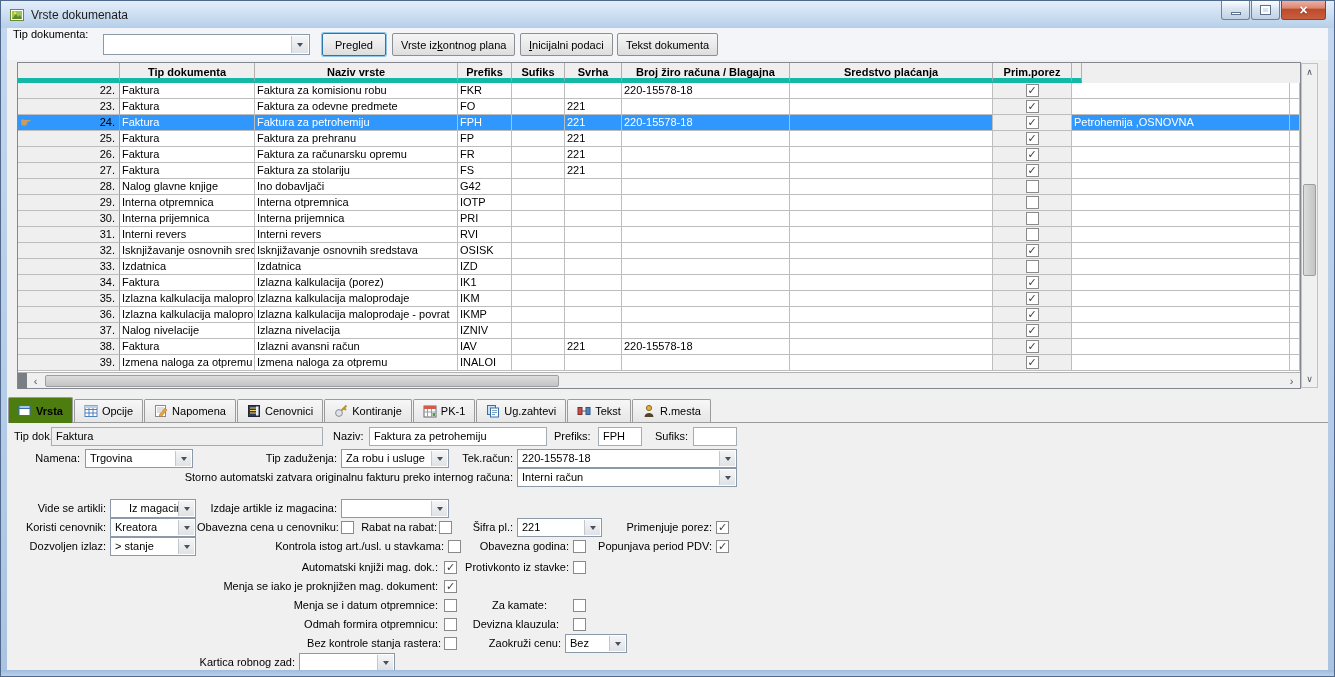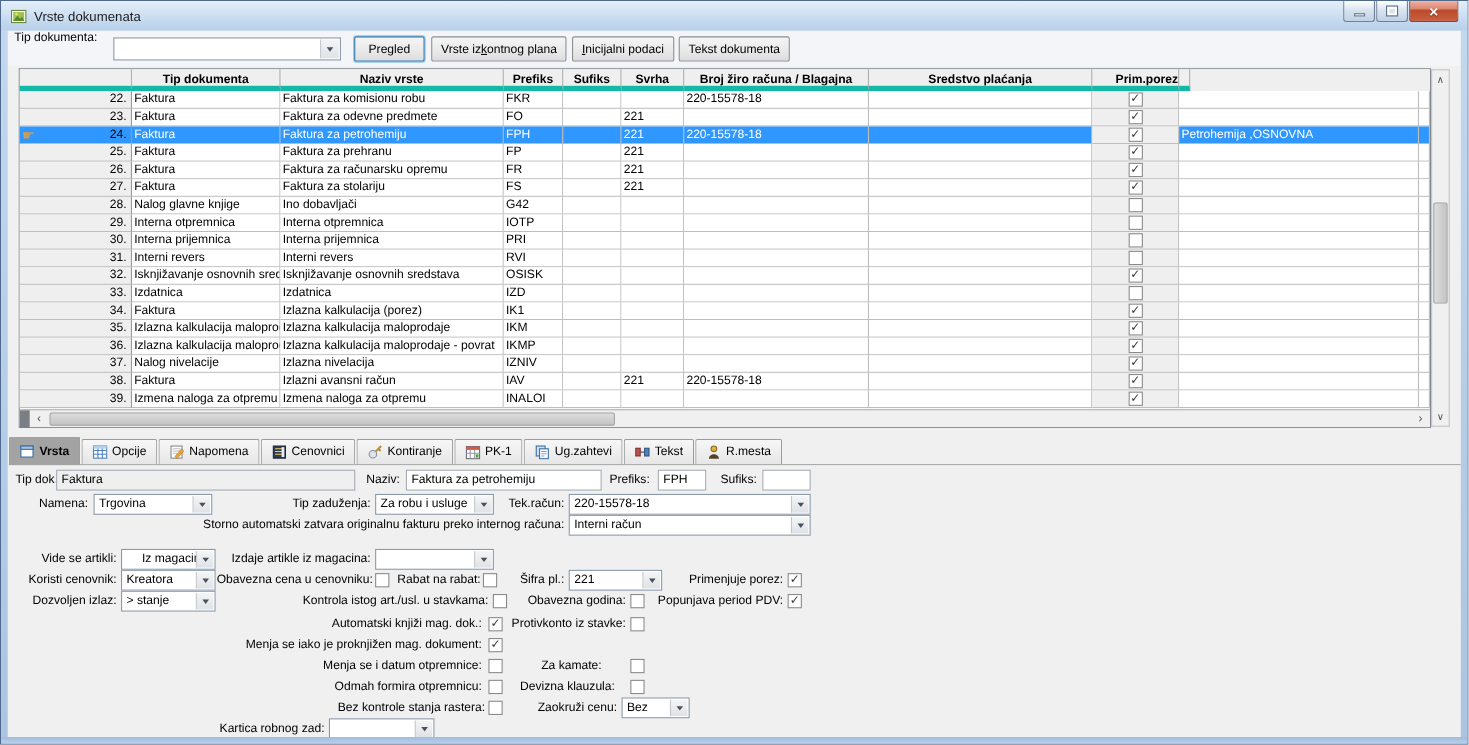--- a/index.html
+++ b/index.html
@@ -148,7 +148,7 @@
         <div class="ghc" style="width: 57px;">Svrha</div>
         <div class="ghc" style="width: 168px;">Broj žiro računa / Blagajna</div>
         <div class="ghc" style="width: 203px;">Sredstvo plaćanja</div>
-        <div class="ghc" style="width: 79px; text-align: right;">Prim.porez</div>
+        <div class="ghc" style="width: 79px;">Prim.porez</div>
         <div class="ghc" style="width: 10px;"></div>
       </div>
     <div class="gbody">

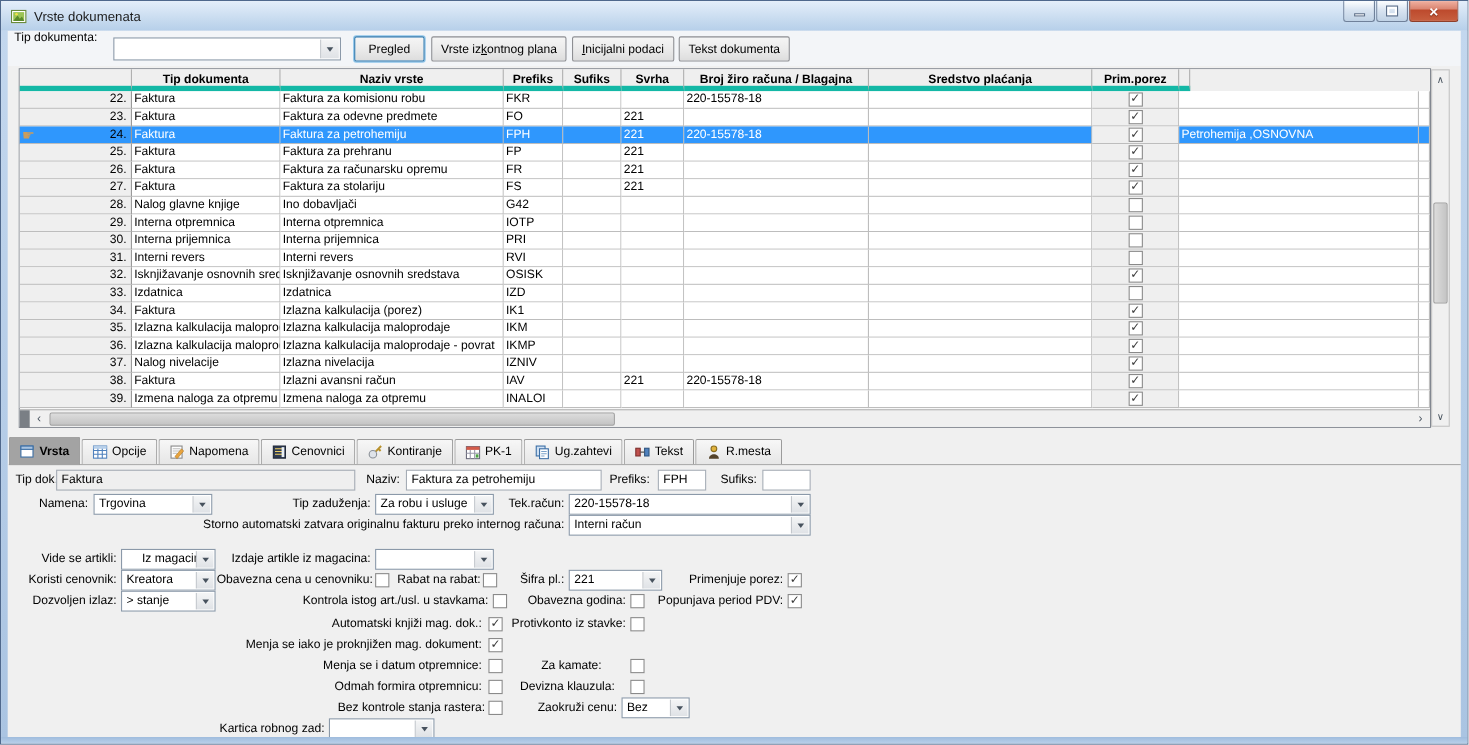--- a/index.html
+++ b/index.html
@@ -66,7 +66,7 @@
   .tabbar{position:absolute;left:8px;top:397px;width:1320px;height:26px;display:flex;align-items:flex-end;border-bottom:1px solid #9b9b9b;}
   .tab{height:23px;display:flex;align-items:center;gap:4px;padding:0 9px;margin-right:1px;
      background:linear-gradient(#f7f7f7,#e6e6e6);border:1px solid #9b9b9b;border-bottom:none;border-radius:2px 2px 0 0;white-space:nowrap;}
-  .tab.active{height:26px;background:#a3a3a3;font-weight:bold;margin-bottom:-1px;}
+  .tab.active{height:26px;background:#4d7c0f;font-weight:bold;margin-bottom:-1px;}
   .tab svg{flex:none;}
   
   .formpanel{position:absolute;left:7px;top:423px;width:1321px;height:247px;background:#f0f0f0;}

